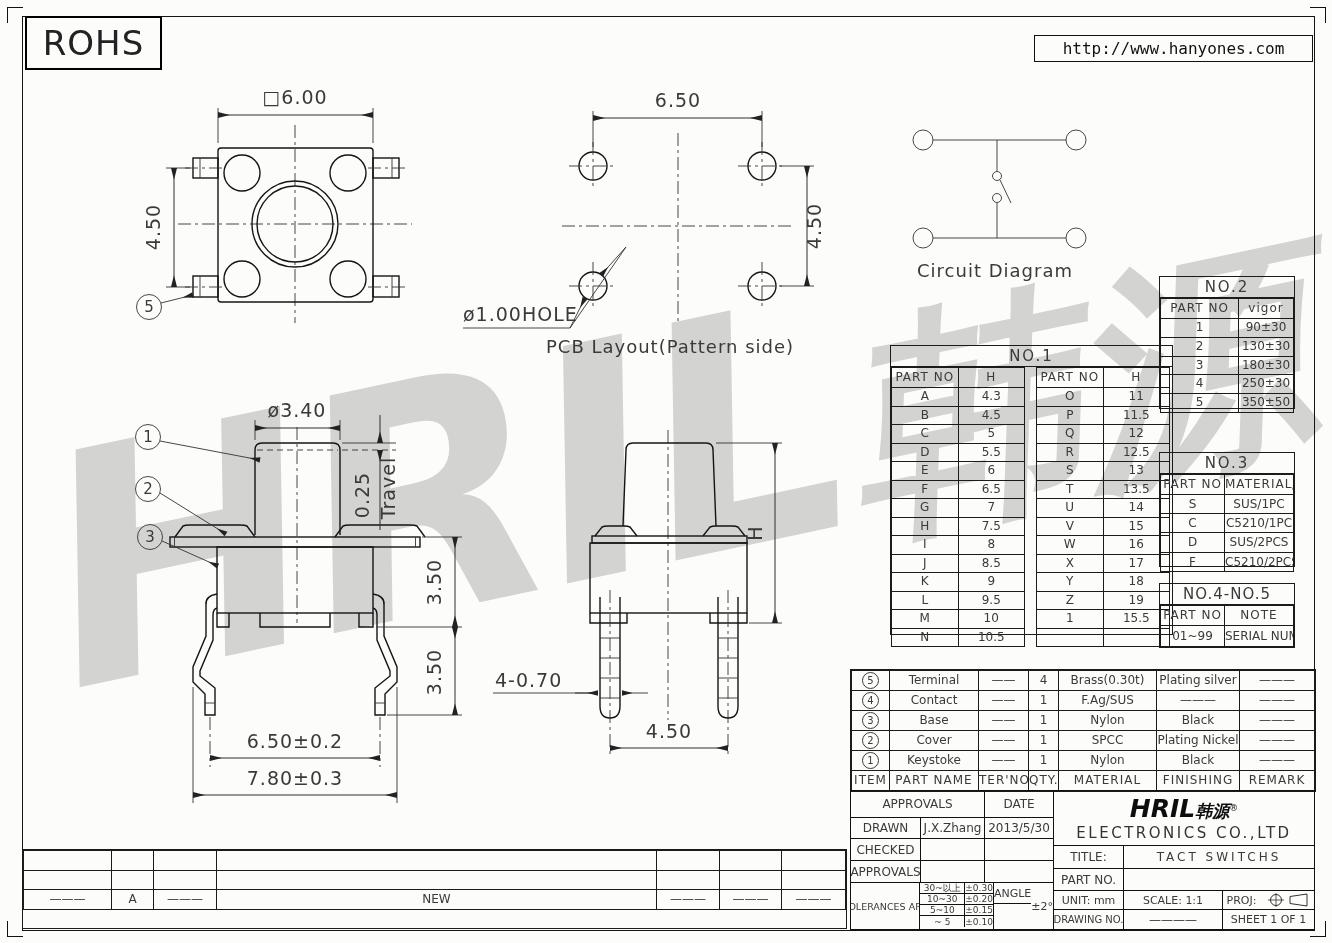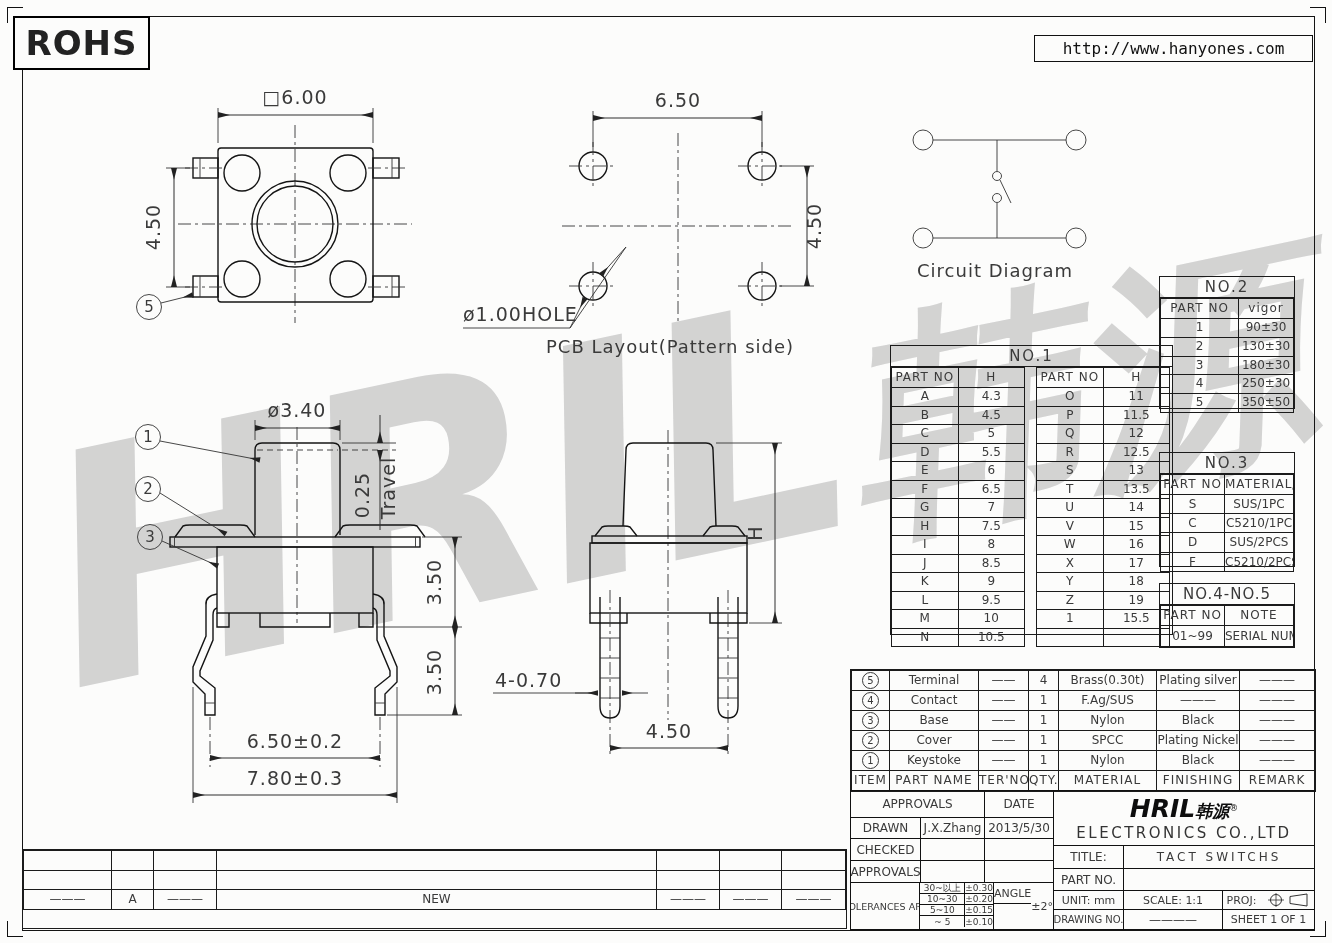--- a/index.html
+++ b/index.html
@@ -17,8 +17,8 @@
   .crop.tr{left:1310px;top:7px;border-right:1.2px solid #111;border-top:1.2px solid #111;}
   .crop.bl{left:7px;top:921px;border-left:1.2px solid #111;border-bottom:1.2px solid #111;}
   .crop.br{left:1310px;top:921px;border-right:1.2px solid #111;border-bottom:1.2px solid #111;}
-  .rohs{position:absolute;left:13px;top:16px;width:133px;height:50px;border:2.4px solid #000;background:#fcfcfb;
-    display:flex;align-items:center;justify-content:center;font-size:34px;font-weight:700;letter-spacing:1px;z-index:2;}
+  .rohs{position:absolute;left:25px;top:16px;width:133px;height:50px;border:2.4px solid #000;background:#fcfcfb;
+    display:flex;align-items:center;justify-content:center;font-size:34px;font-weight:400;letter-spacing:1px;z-index:2;}
   .urlbox{position:absolute;left:1034px;top:35px;width:277px;height:25px;border:1.5px solid #111;z-index:2;
     display:flex;align-items:center;justify-content:center;font-family:"DejaVu Sans Mono",monospace;font-size:16px;color:#111;}
   

